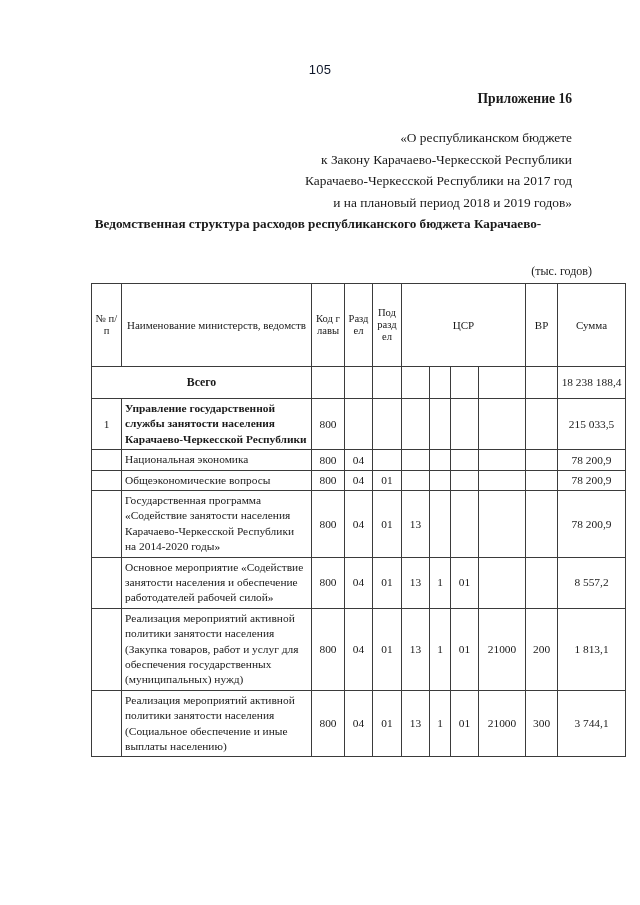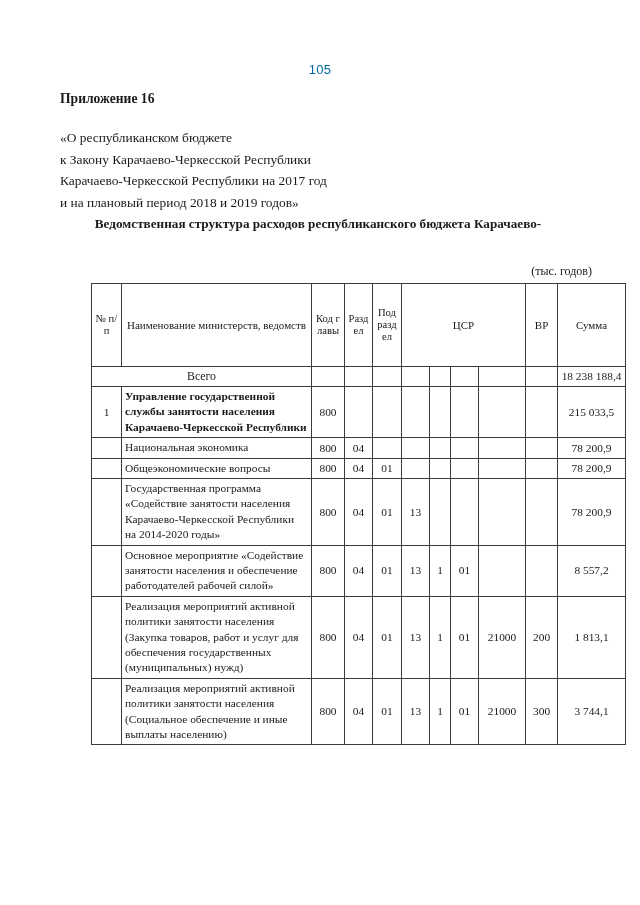--- a/index.html
+++ b/index.html
@@ -33,7 +33,7 @@
     font-family: "Liberation Sans", "DejaVu Sans", sans-serif;
     font-size: 13px;
     letter-spacing: 0.3px;
-    color: #0369a1;
+    color: #0f172a;
   }
 
   

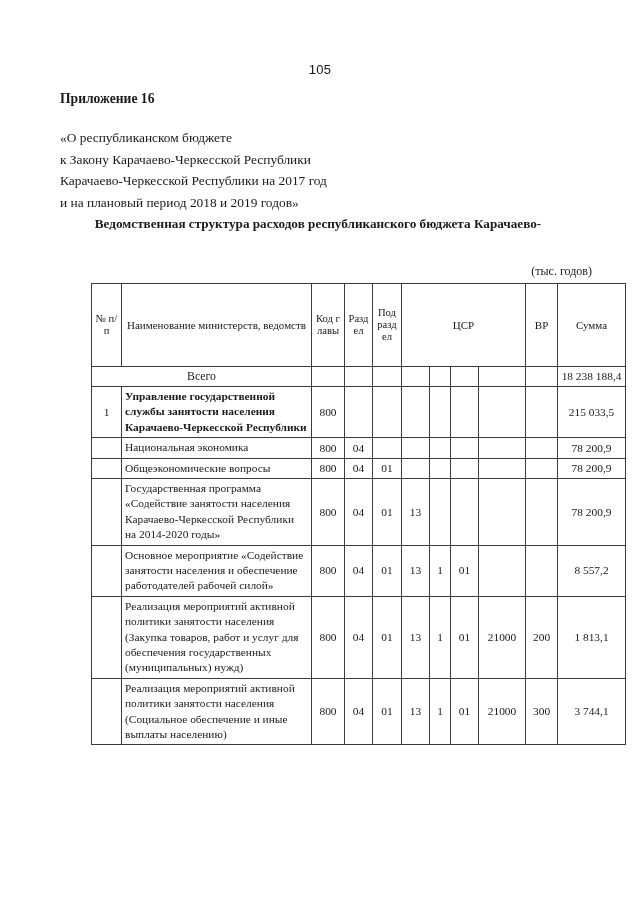--- a/index.html
+++ b/index.html
@@ -42,7 +42,7 @@
     top: 88px;
     left: 60px;
     width: 512px;
-    text-align: left;
+    text-align: right;
     font-size: 13.4px;
     line-height: 1.62;
     color: #1a1a1a;

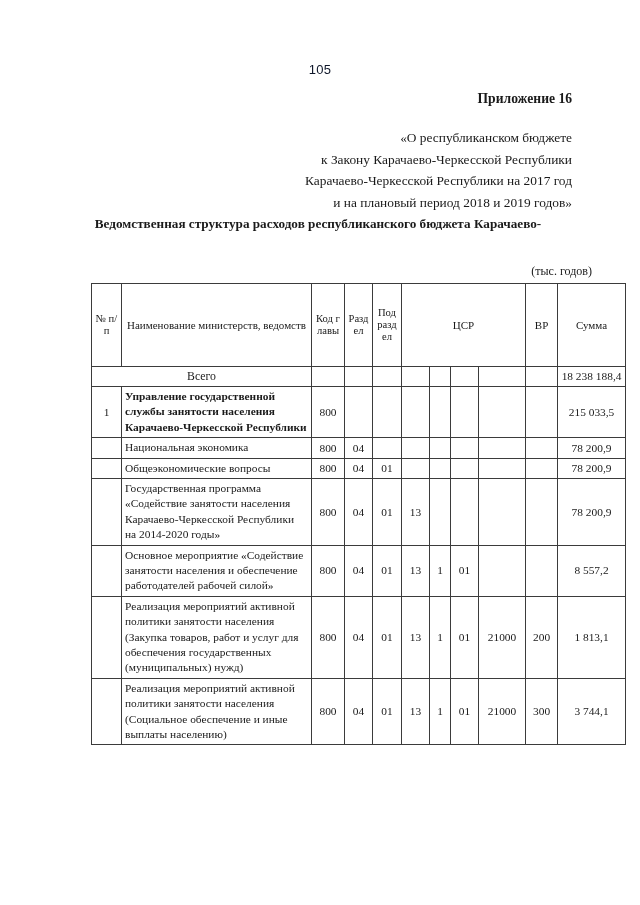--- a/index.html
+++ b/index.html
@@ -142,9 +142,9 @@
 
   tr.total-row td.total-label {
     text-align: center;
-    font-weight: normal;
+    font-weight: bold;
     font-size: 11.8px;
-    padding: 2px 3px;
+    padding: 8px 3px;
   }
 </style>
 </head>

